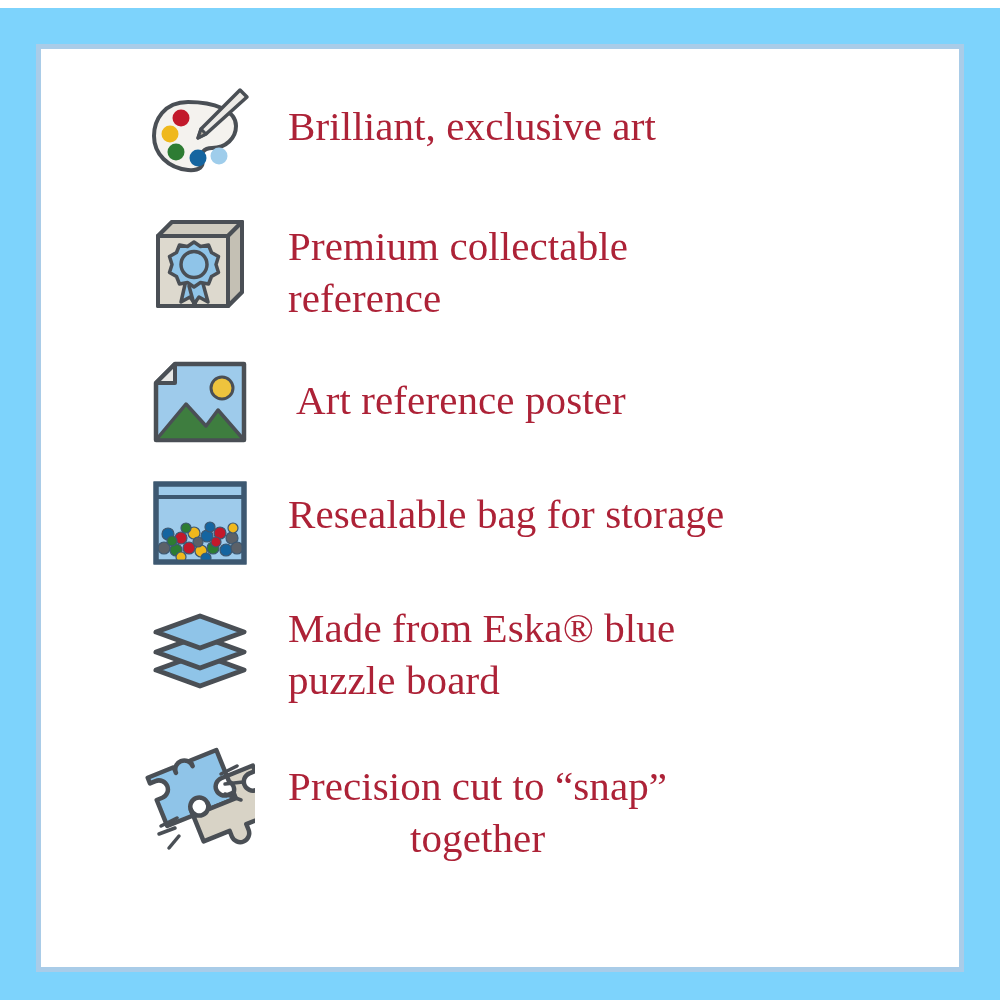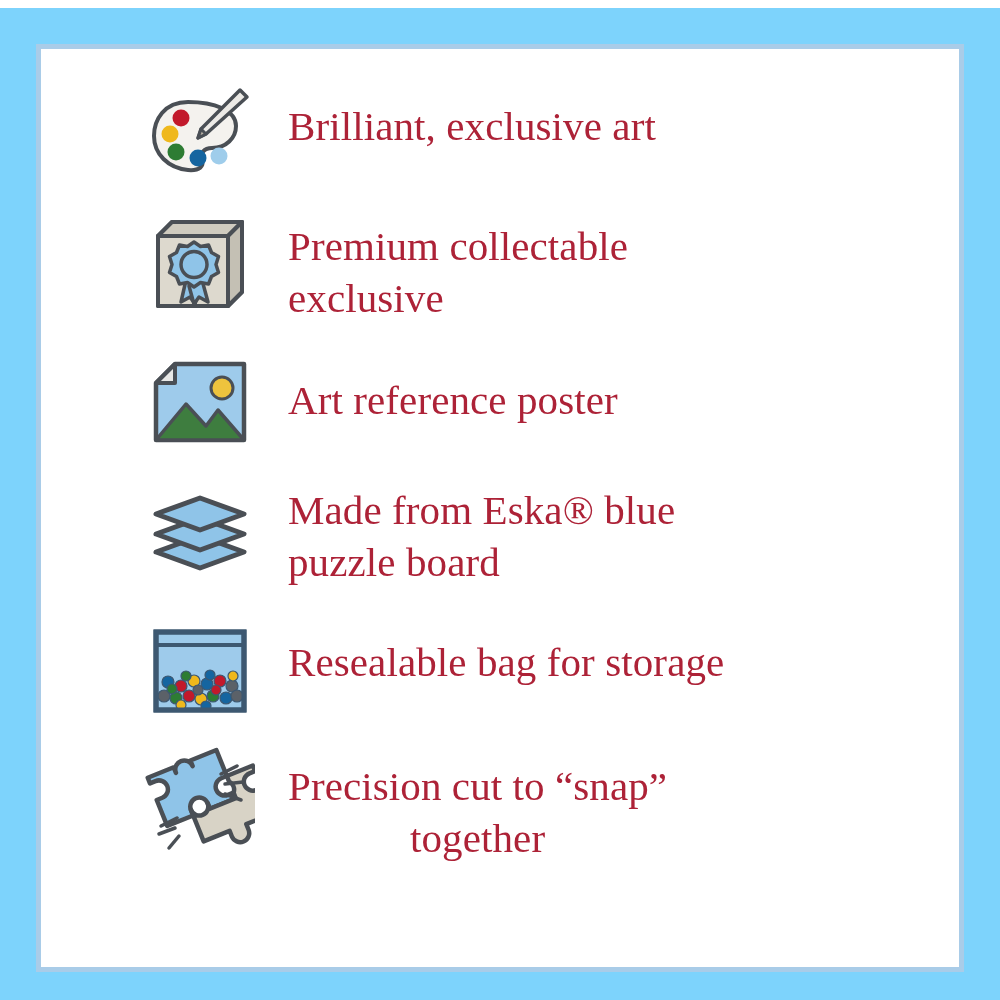--- a/index.html
+++ b/index.html
@@ -131,7 +131,7 @@
         </svg>
       </div>
       <div class="feature-text">Premium collectable
-exclusive</div>
+reference</div>
     </div>
 
     <div class="feature-row r2">

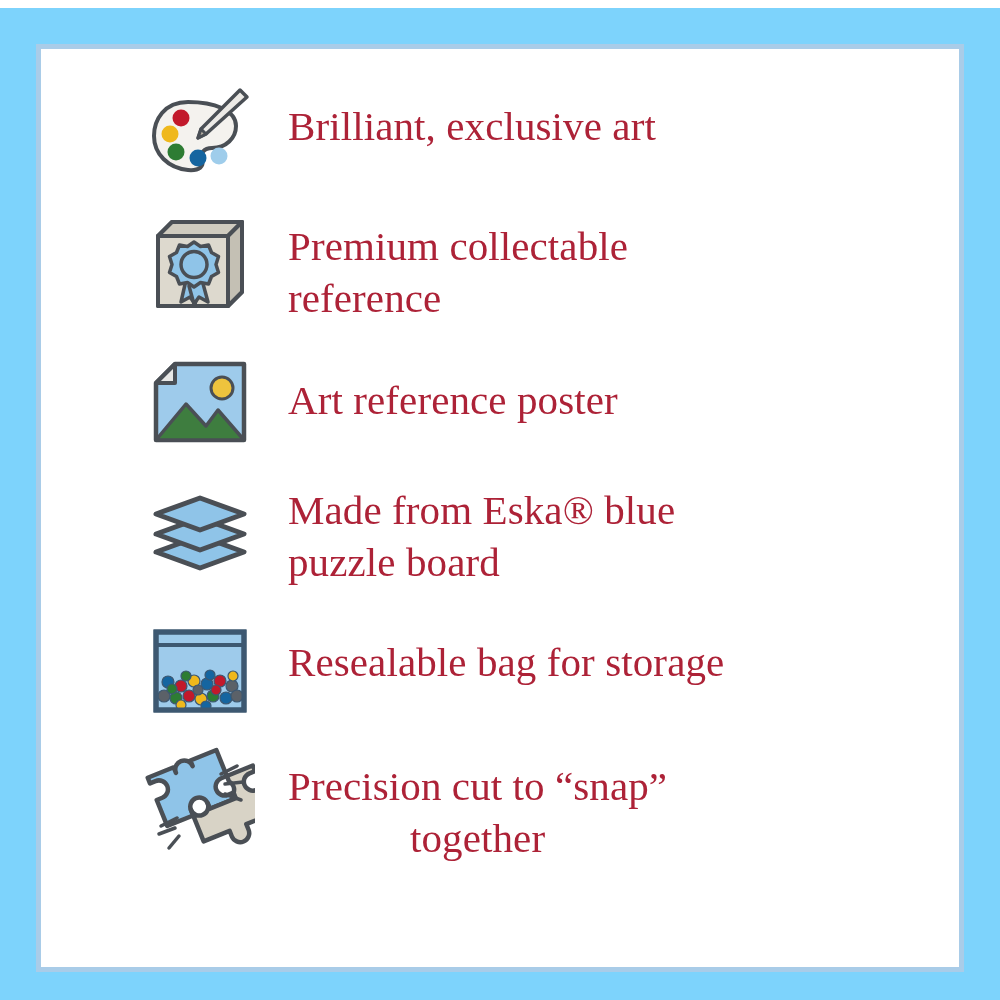--- a/index.html
+++ b/index.html
@@ -53,7 +53,7 @@
 
   .feature-row.r0 { height: 128px; }
   .feature-row.r1 { height: 148px; }
-  .feature-row.r2 { height: 120px; }
+  .feature-row.r2 { height: 120px; gap: 8px; }
   .feature-row.r3 { height: 118px; }
   .feature-row.r4 { height: 148px; }
   .feature-row.r5 { height: 140px; }

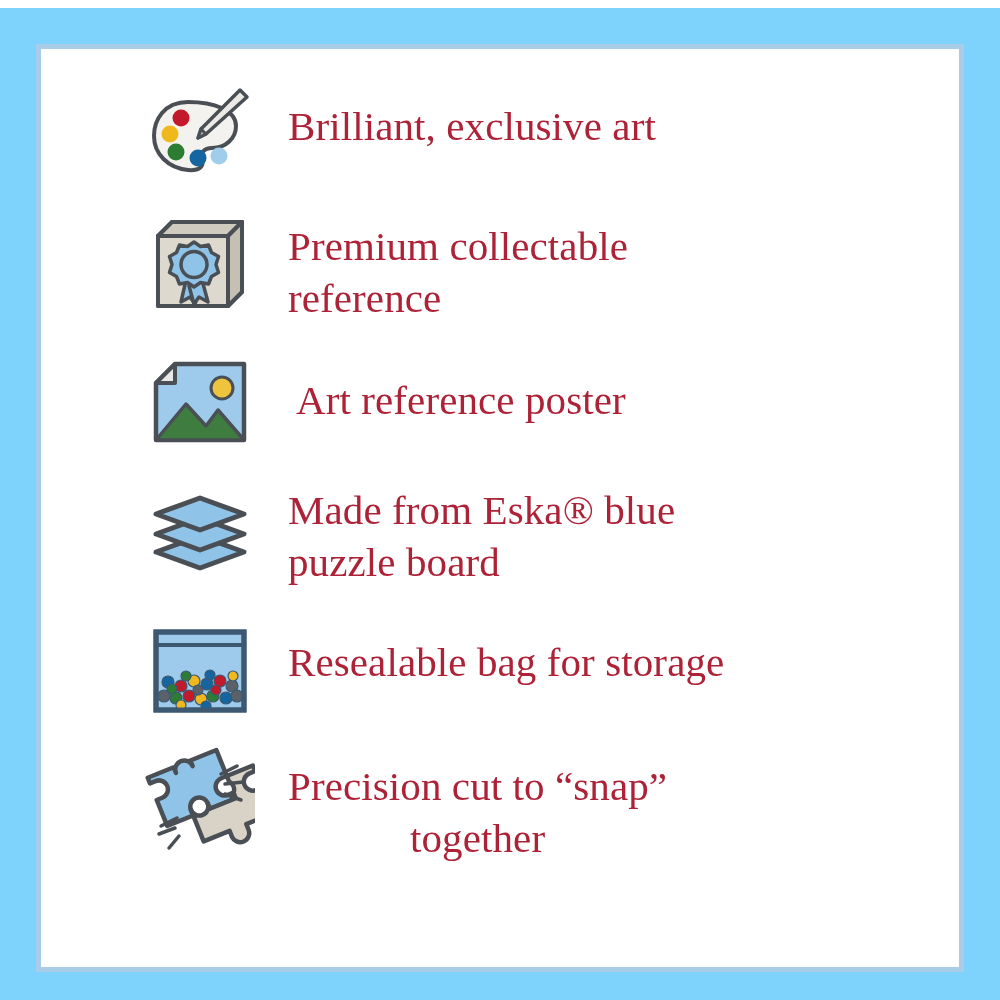--- a/index.html
+++ b/index.html
@@ -144,18 +144,6 @@
         </svg>
       </div>
       <div class="feature-text">Art reference poster</div>
-    </div>
-
-    <div class="feature-row r4">
-      <div class="feature-icon">
-        <svg width="104" height="86" viewBox="0 0 104 86" aria-hidden="true">
-          <path d="M52 46 L96 62 L52 78 L8 62 Z" fill="#8fc4e8" stroke="#4a4f55" stroke-width="5" stroke-linejoin="round"></path>
-          <path d="M52 28 L96 44 L52 60 L8 44 Z" fill="#8fc4e8" stroke="#4a4f55" stroke-width="5" stroke-linejoin="round"></path>
-          <path d="M52 8 L96 24 L52 40 L8 24 Z" fill="#8fc4e8" stroke="#4a4f55" stroke-width="5" stroke-linejoin="round"></path>
-        </svg>
-      </div>
-      <div class="feature-text">Made from Eska® blue
-puzzle board</div>
     </div>
 
     <div class="feature-row r3">
@@ -192,6 +180,18 @@
       <div class="feature-text">Resealable bag for storage</div>
     </div>
 
+    <div class="feature-row r4">
+      <div class="feature-icon">
+        <svg width="104" height="86" viewBox="0 0 104 86" aria-hidden="true">
+          <path d="M52 46 L96 62 L52 78 L8 62 Z" fill="#8fc4e8" stroke="#4a4f55" stroke-width="5" stroke-linejoin="round"></path>
+          <path d="M52 28 L96 44 L52 60 L8 44 Z" fill="#8fc4e8" stroke="#4a4f55" stroke-width="5" stroke-linejoin="round"></path>
+          <path d="M52 8 L96 24 L52 40 L8 24 Z" fill="#8fc4e8" stroke="#4a4f55" stroke-width="5" stroke-linejoin="round"></path>
+        </svg>
+      </div>
+      <div class="feature-text">Made from Eska® blue
+puzzle board</div>
+    </div>
+
     <div class="feature-row r5">
       <div class="feature-icon">
         <svg width="110" height="114" viewBox="0 0 110 114" aria-hidden="true">

